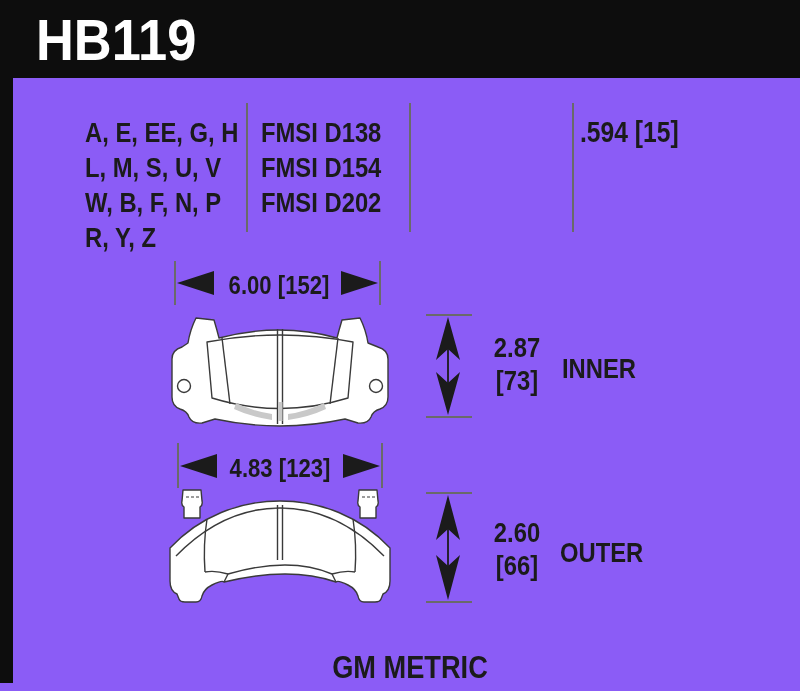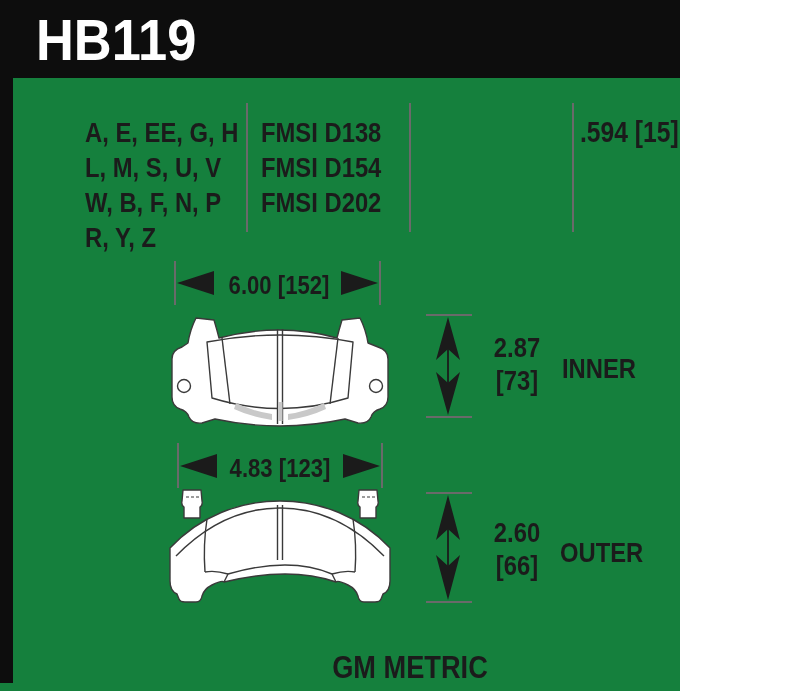--- a/index.html
+++ b/index.html
@@ -3,7 +3,7 @@
 <meta charset="utf-8">
 <style>
   html,body{margin:0;padding:0;background:#fff;}
-  #frame{position:relative;width:680px;height:691px;background:#15803d;overflow:hidden;
+  #frame{position:relative;width:800px;height:691px;background:#8b5cf6;overflow:hidden;
          font-family:"Liberation Sans",sans-serif;}
   .abs{position:absolute;}
   .t{position:absolute;color:#1b1b1b;font-weight:bold;white-space:nowrap;

